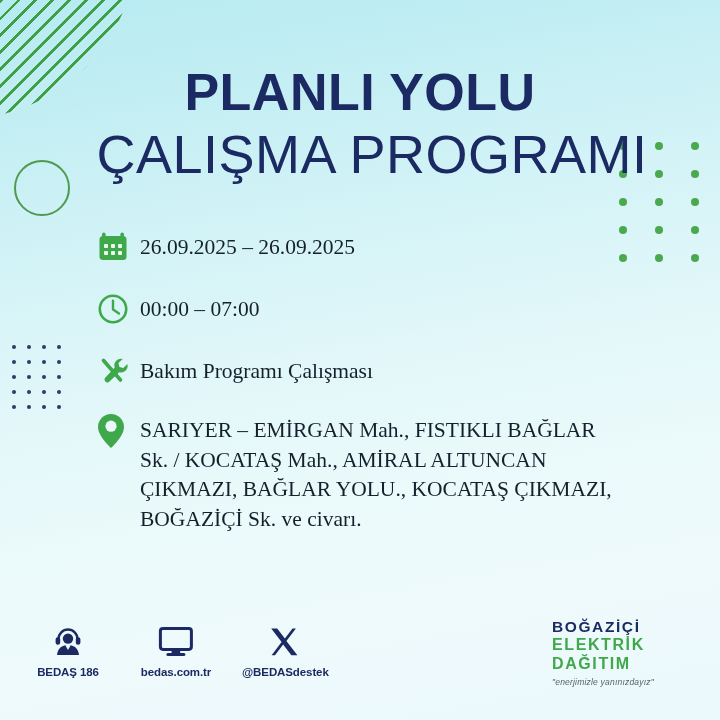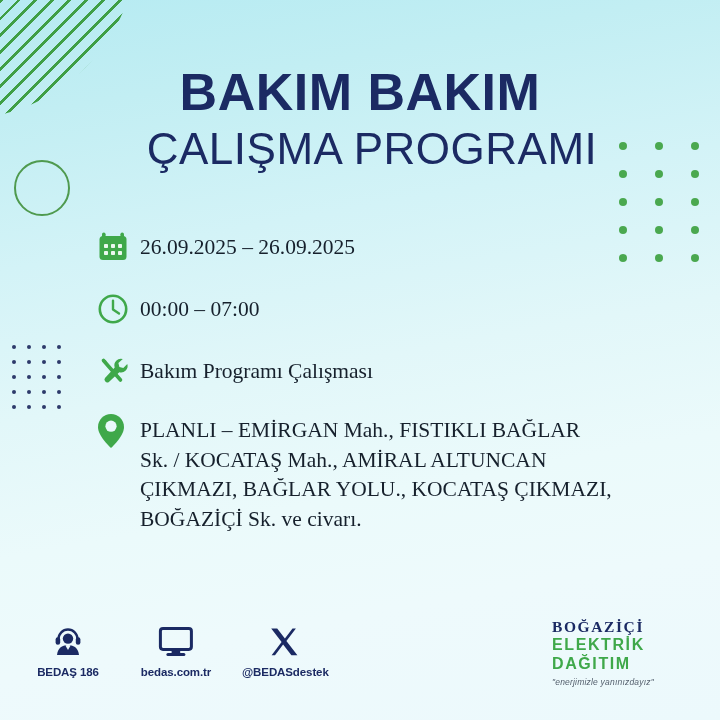--- a/index.html
+++ b/index.html
@@ -257,7 +257,7 @@
   </div>
 
   <div class="header">
-    <div class="title-main">BAKIM BAKIM</div>
+    <div class="title-main">PLANLI YOLU</div>
     <div class="title-sub">ÇALIŞMA PROGRAMI</div>
   </div>
 

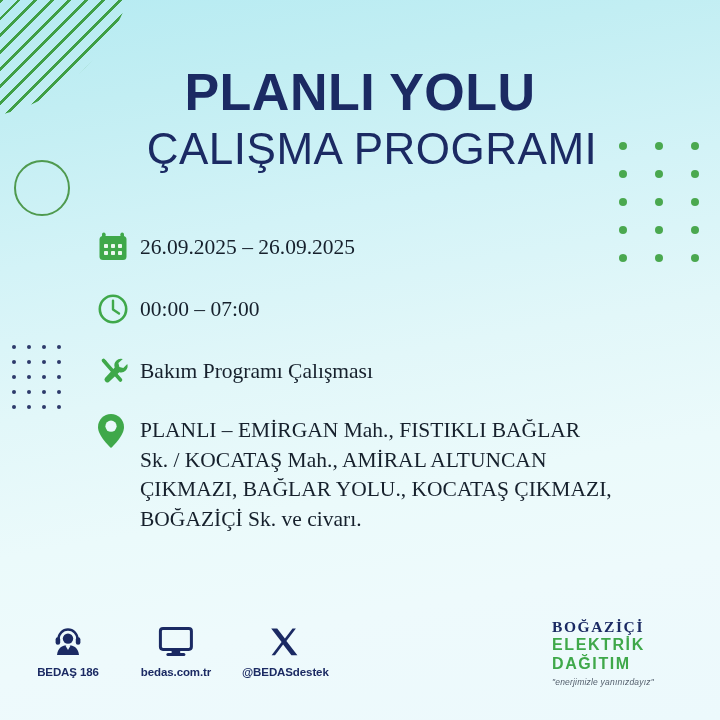--- a/index.html
+++ b/index.html
@@ -99,7 +99,7 @@
     font-family: "Liberation Sans", sans-serif;
   }
   .title-sub {
-    font-size: 44px;
+    font-size: 54px;
     font-weight: 400;
     letter-spacing: 0.5px;
     color: #1b2a63;

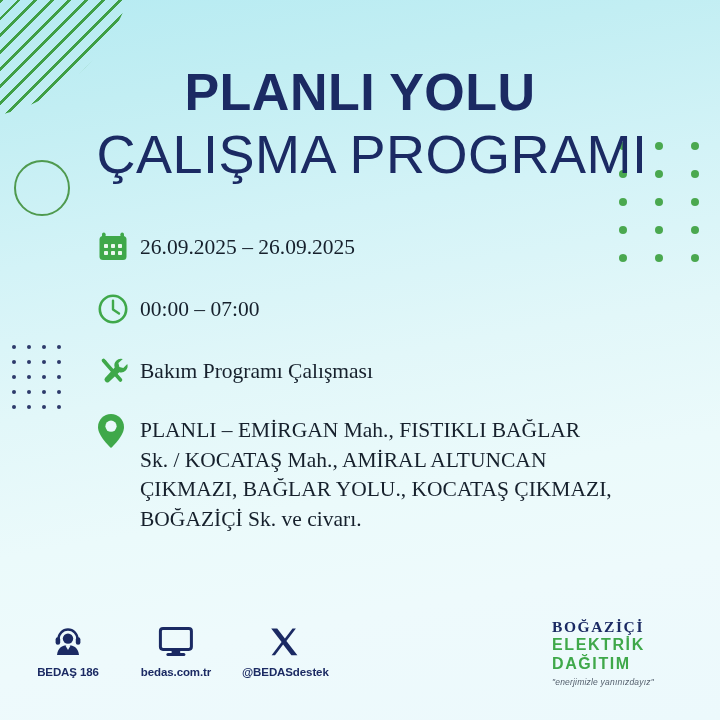--- a/index.html
+++ b/index.html
@@ -313,7 +313,7 @@
         </svg>
       </div>
       <div class="txt">
-        <div>PLANLI – EMİRGAN Mah., FISTIKLI BAĞLAR</div>
+        <div>SARIYER – EMİRGAN Mah., FISTIKLI BAĞLAR</div>
         <div>Sk. / KOCATAŞ Mah., AMİRAL ALTUNCAN</div>
         <div>ÇIKMAZI, BAĞLAR YOLU., KOCATAŞ ÇIKMAZI,</div>
         <div>BOĞAZİÇİ Sk. ve civarı.</div>

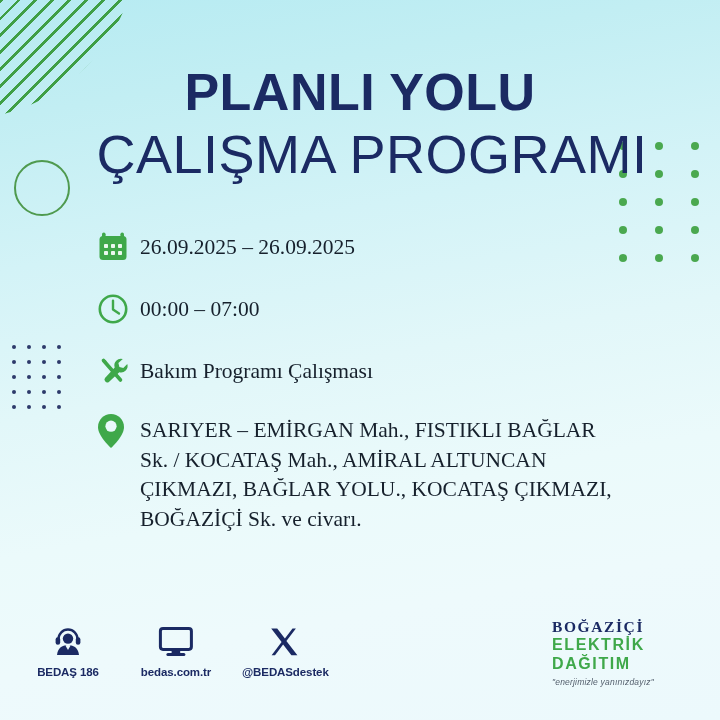--- a/index.html
+++ b/index.html
@@ -190,7 +190,7 @@
     color: #1b2a63;
     letter-spacing: 1.6px;
     line-height: 1.18;
-    font-family: Liberation Serif, serif;
+    font-family: Liberation Sans, sans-serif;
   }
   .brand .b2, .brand .b3 {
     font-size: 16px;

